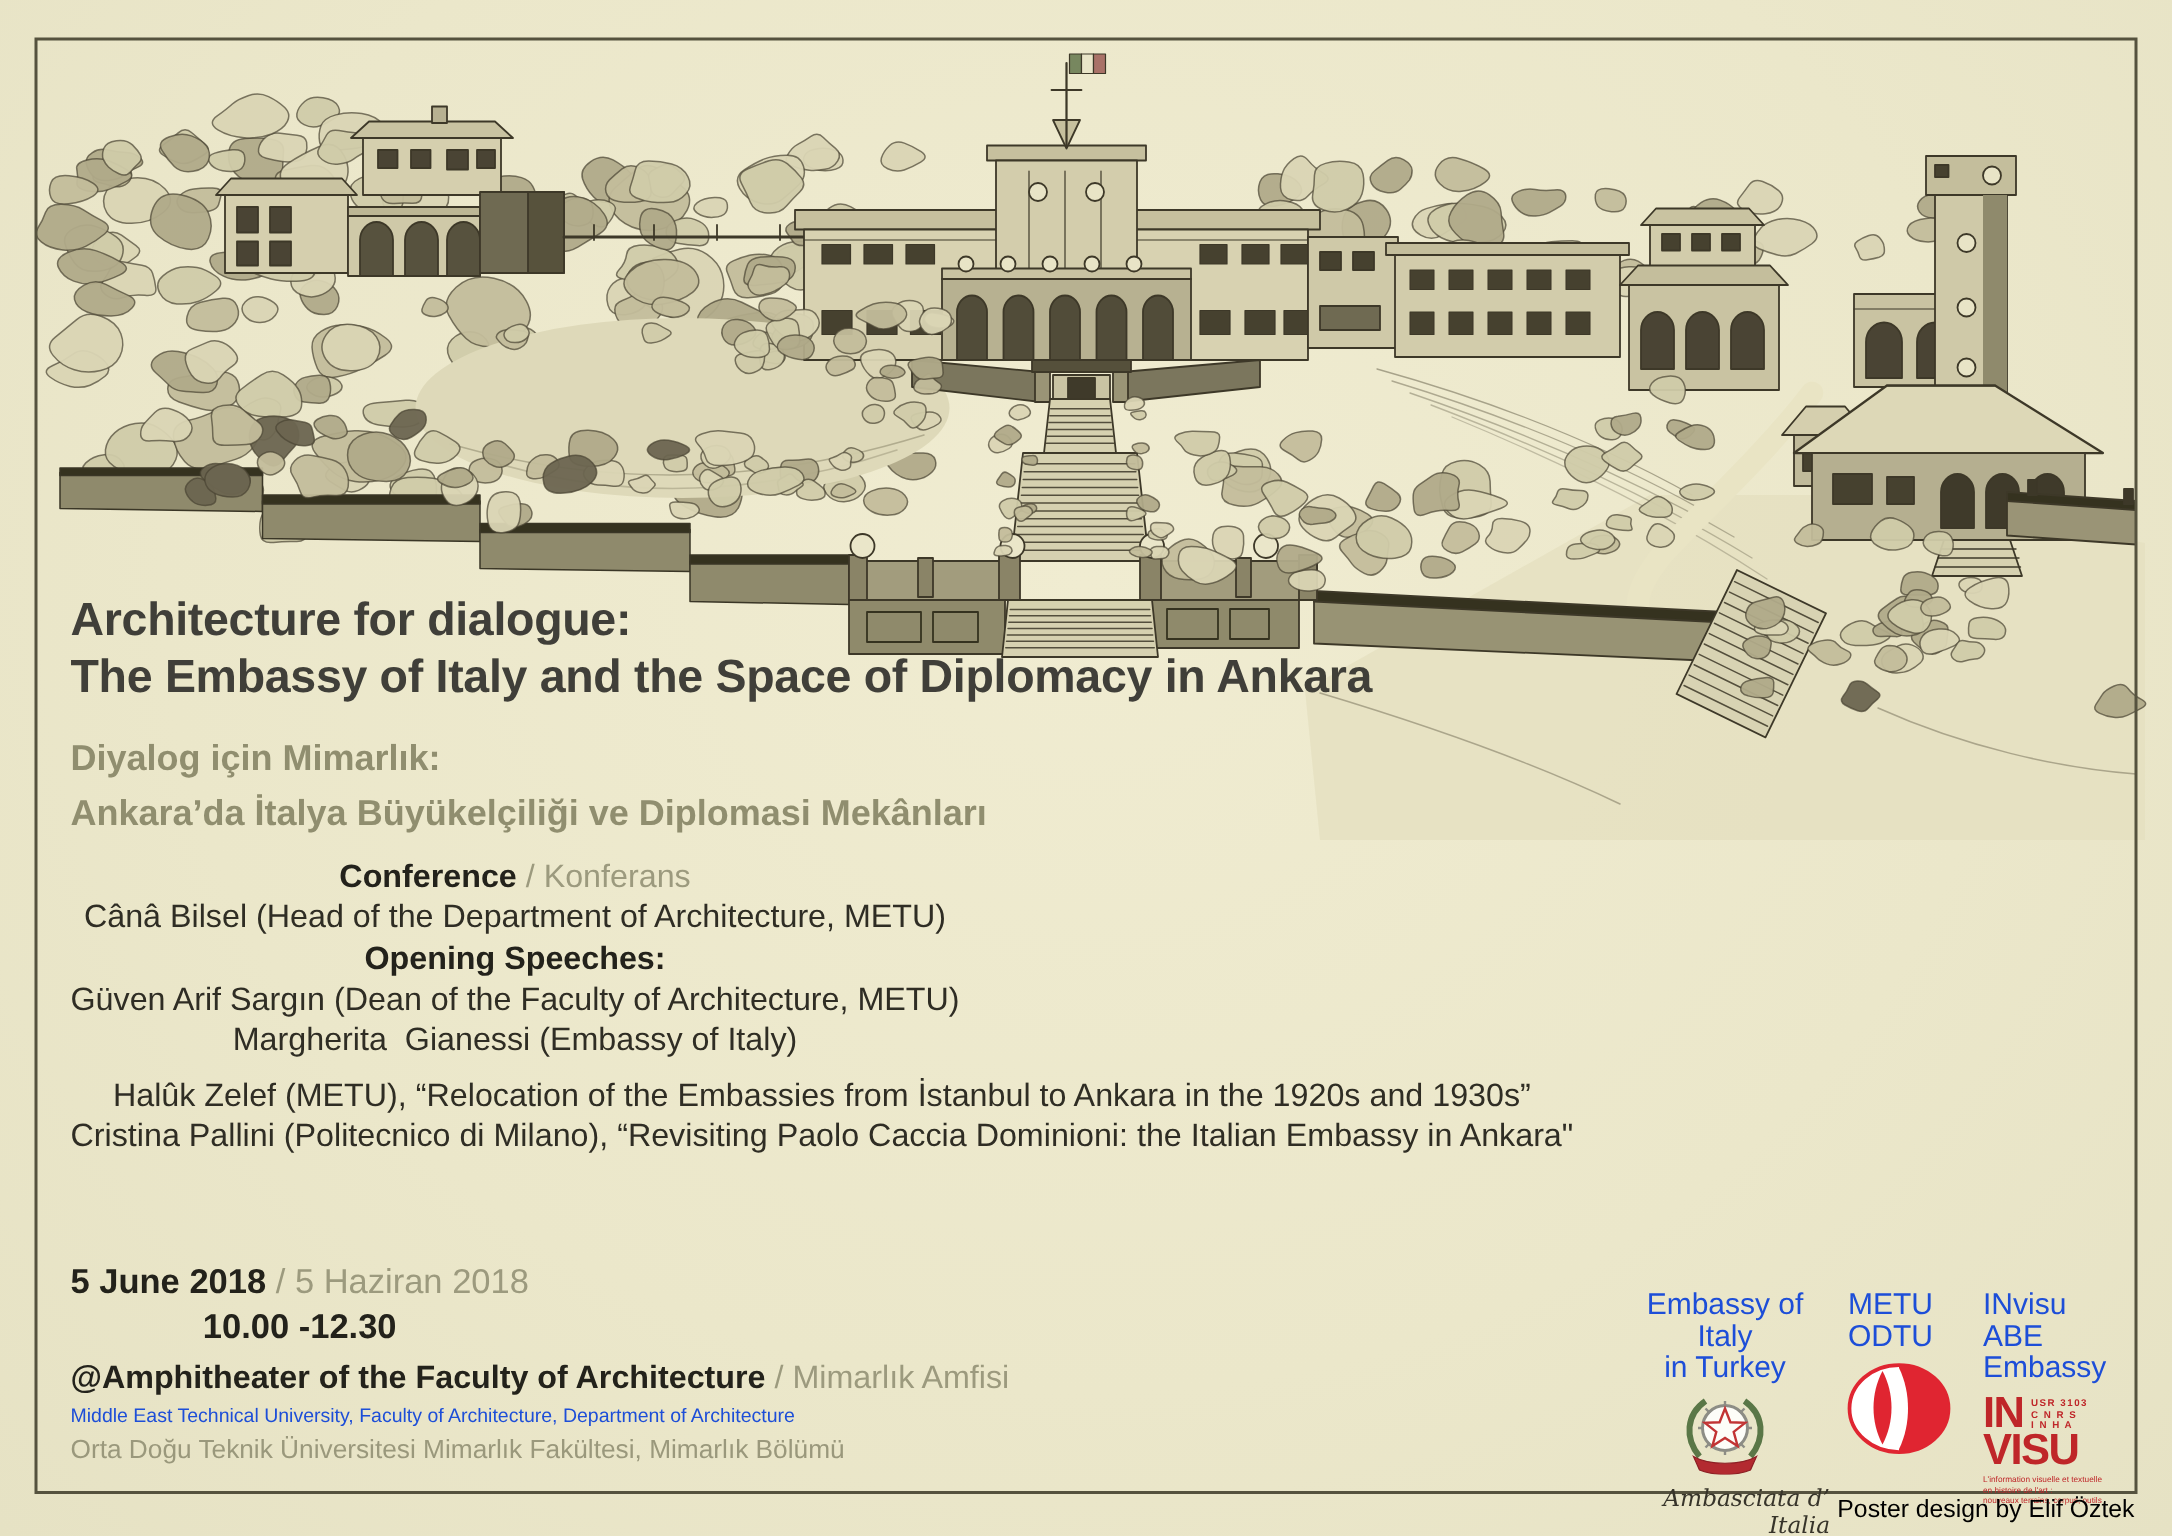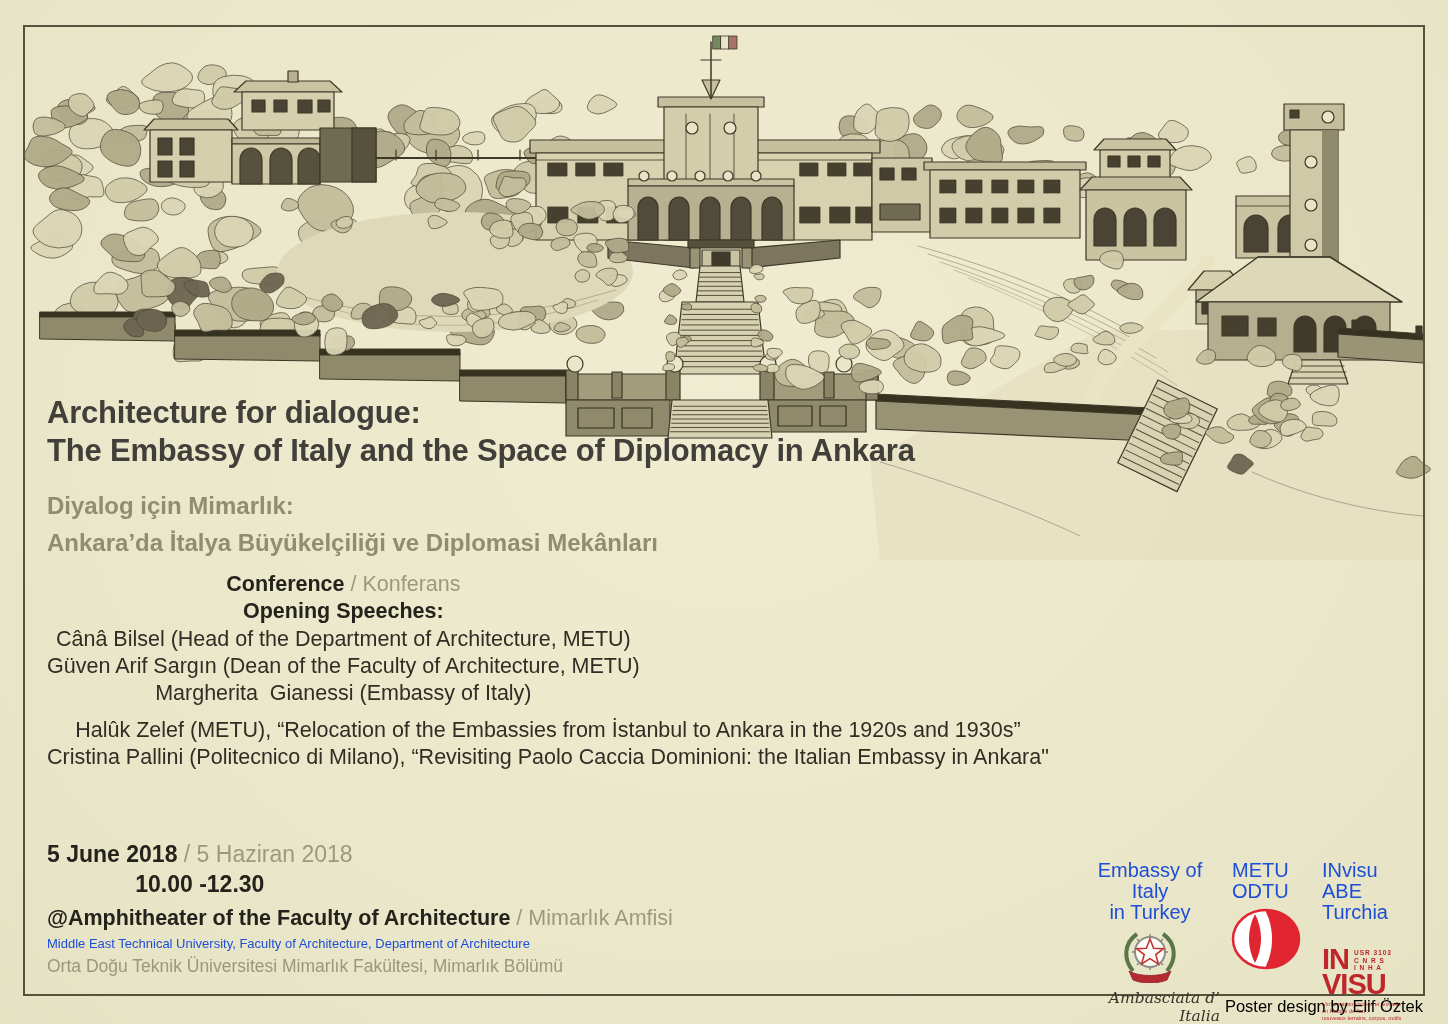--- a/index.html
+++ b/index.html
@@ -635,8 +635,8 @@
 
 <div class="txt block" id="blk-conf">
   <div class="line pre"><span class="b">Conference</span><span class="g"> / Konferans</span></div>
+  <div class="line pre">Cânâ Bilsel (Head of the Department of Architecture, METU)</div>
   <div class="line b">Opening Speeches:</div>
-  <div class="line pre">Cânâ Bilsel (Head of the Department of Architecture, METU)</div>
   <div class="line pre">Güven Arif Sargın (Dean of the Faculty of Architecture, METU)</div>
   <div class="line pre">Margherita  Gianessi (Embassy of Italy)</div>
 </div>

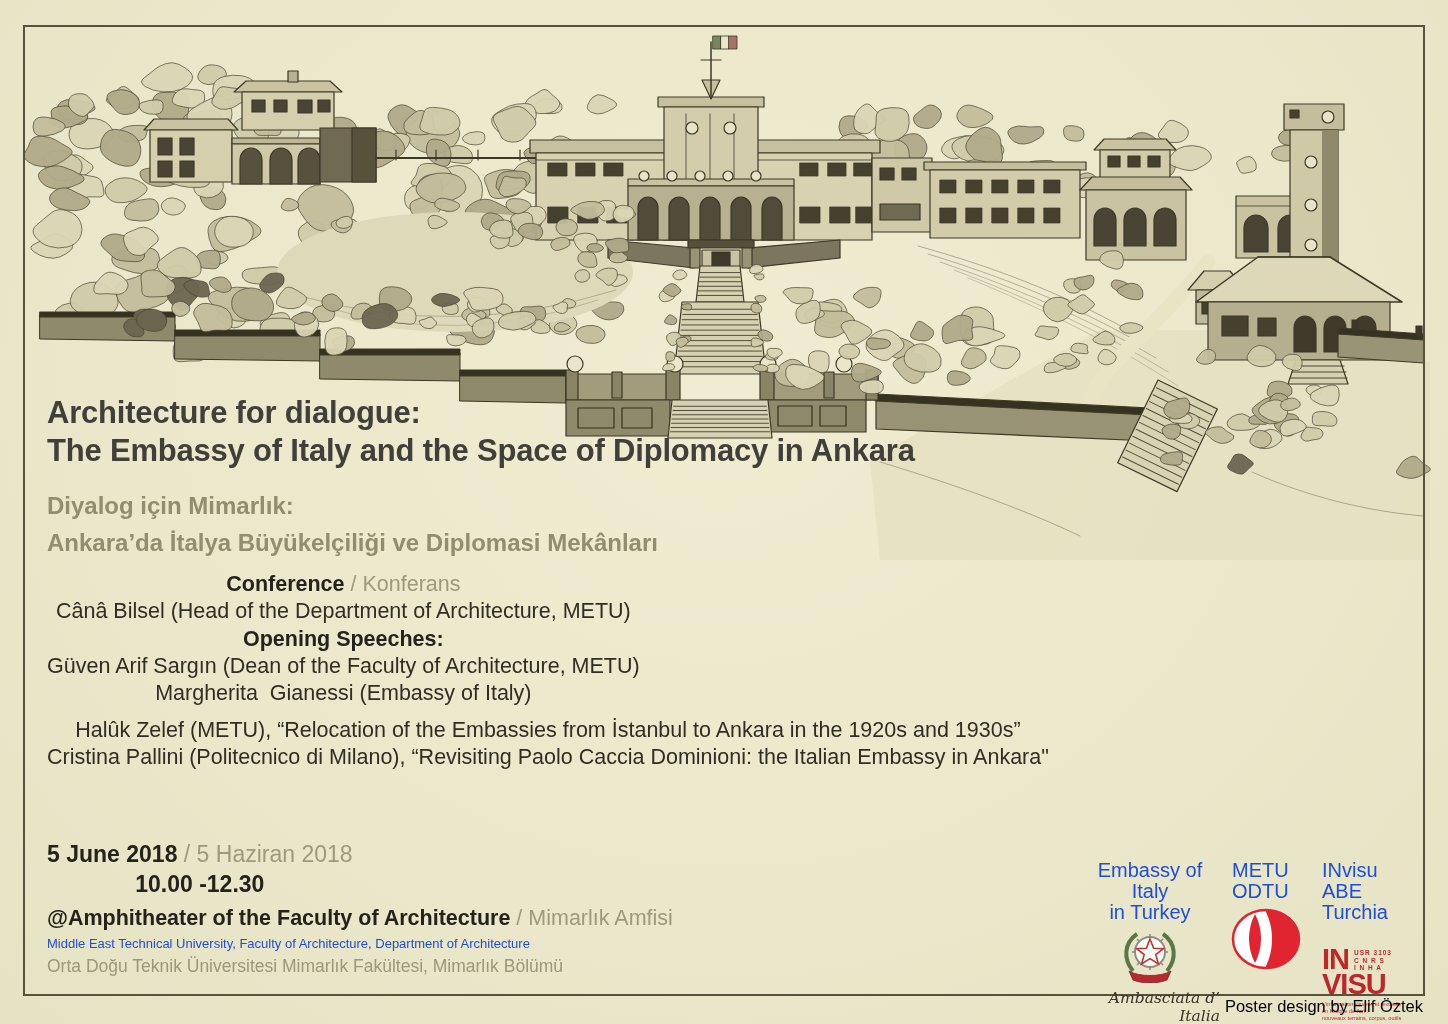--- a/index.html
+++ b/index.html
@@ -698,7 +698,7 @@
 
 <div class="txt" id="logo-invisu">
   <div class="logo-h">INvisu</div>
-  <div class="logo-h">ABE Turchia</div>
+  <div class="logo-h">ABE Embassy</div>
   <div class="inv-block">
     <div class="inv-row">
       <span class="inv-big">IN</span>

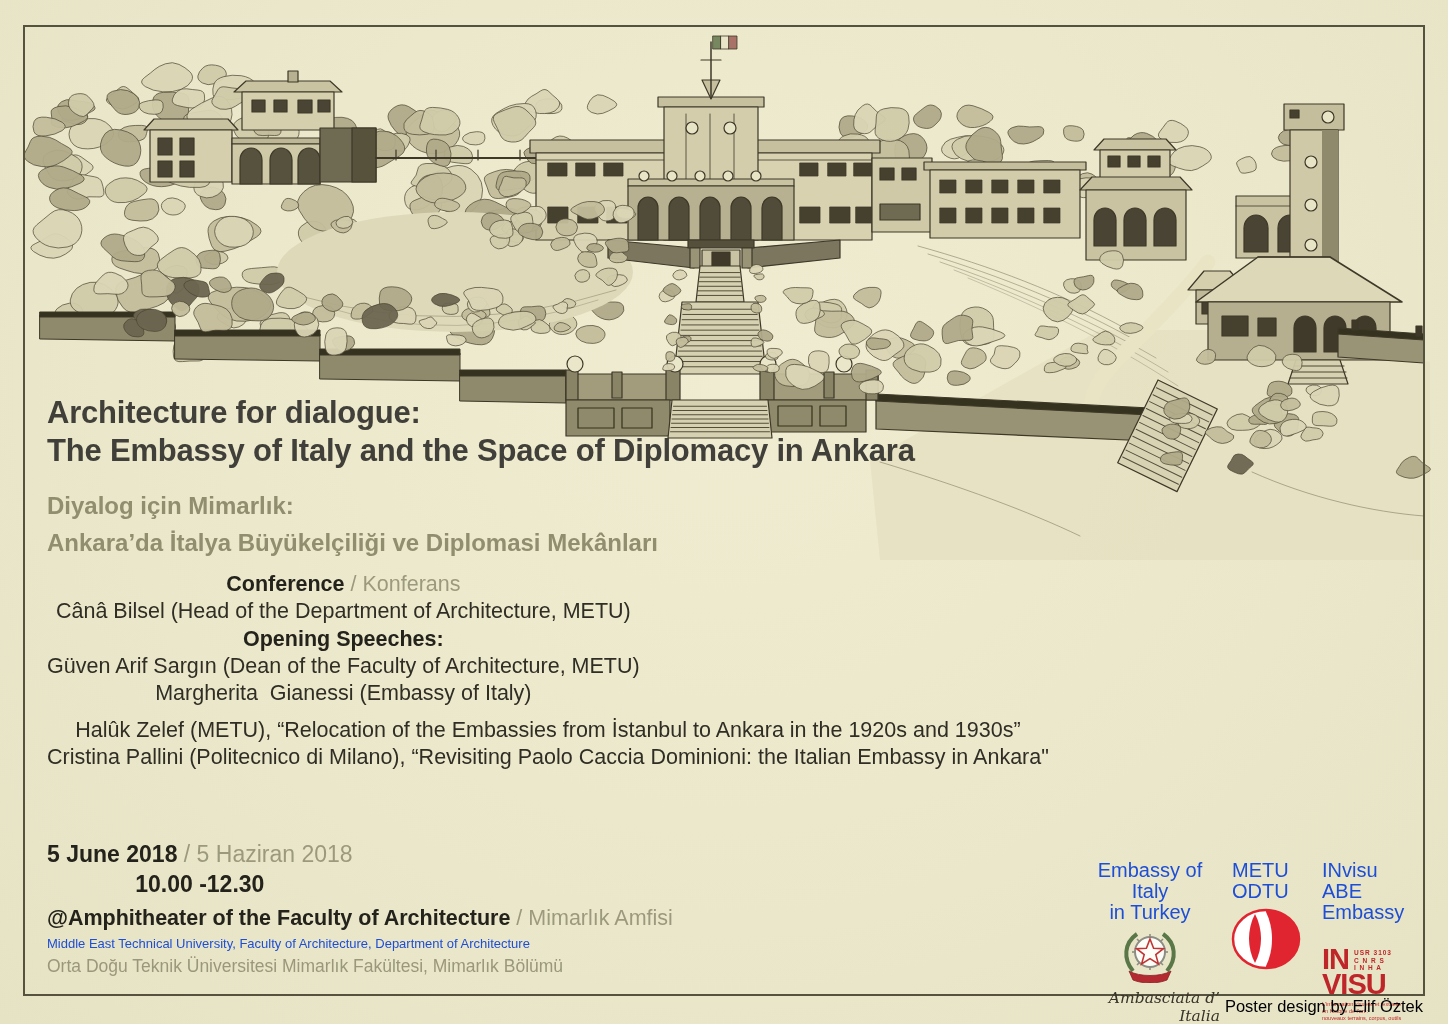--- a/index.html
+++ b/index.html
@@ -39,7 +39,7 @@
   .emblem-wrap{margin-top:6px;}
   .script{font-family:"DejaVu Serif", serif;font-style:italic;font-size:15.5px;line-height:18px;color:#37342a;margin-top:2px;text-align:right;}
   .metu-logo-wrap{margin-top:5px;margin-left:-2px;}
-  .inv-block{margin-top:24px;}
+  .inv-block{margin-top:7px;}
   .inv-row{display:flex;align-items:flex-start;}
   .inv-big{font-size:29px;line-height:25px;font-weight:bold;color:#bf2629;letter-spacing:-1px;}
   .inv-small{margin-left:5px;margin-top:2px;font-size:6.5px;line-height:7.5px;font-weight:bold;color:#bf2629;letter-spacing:1px;}

